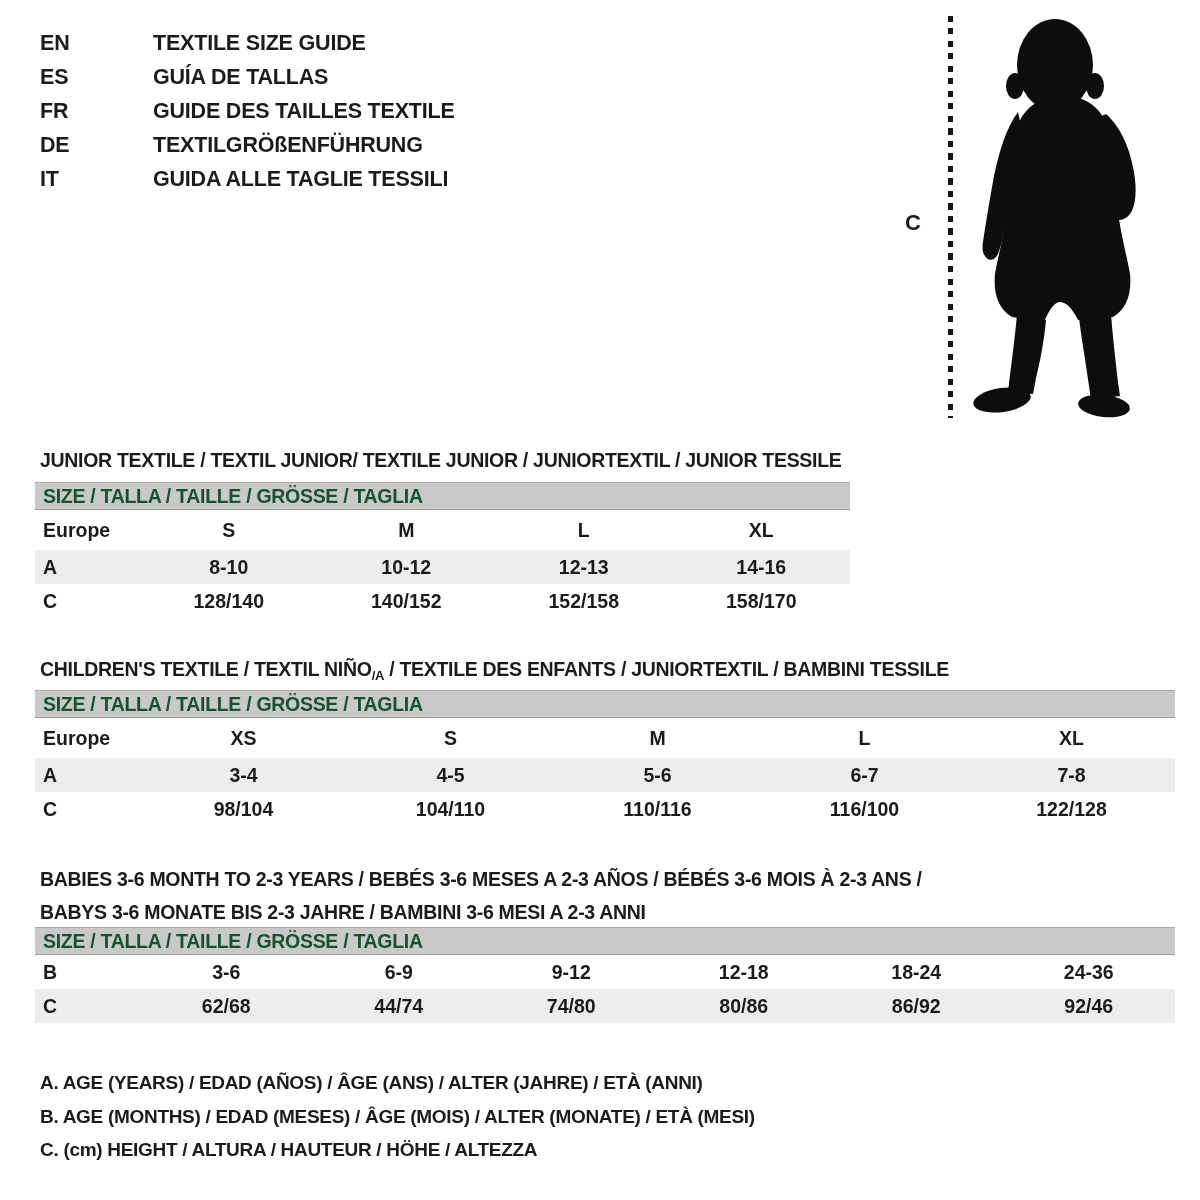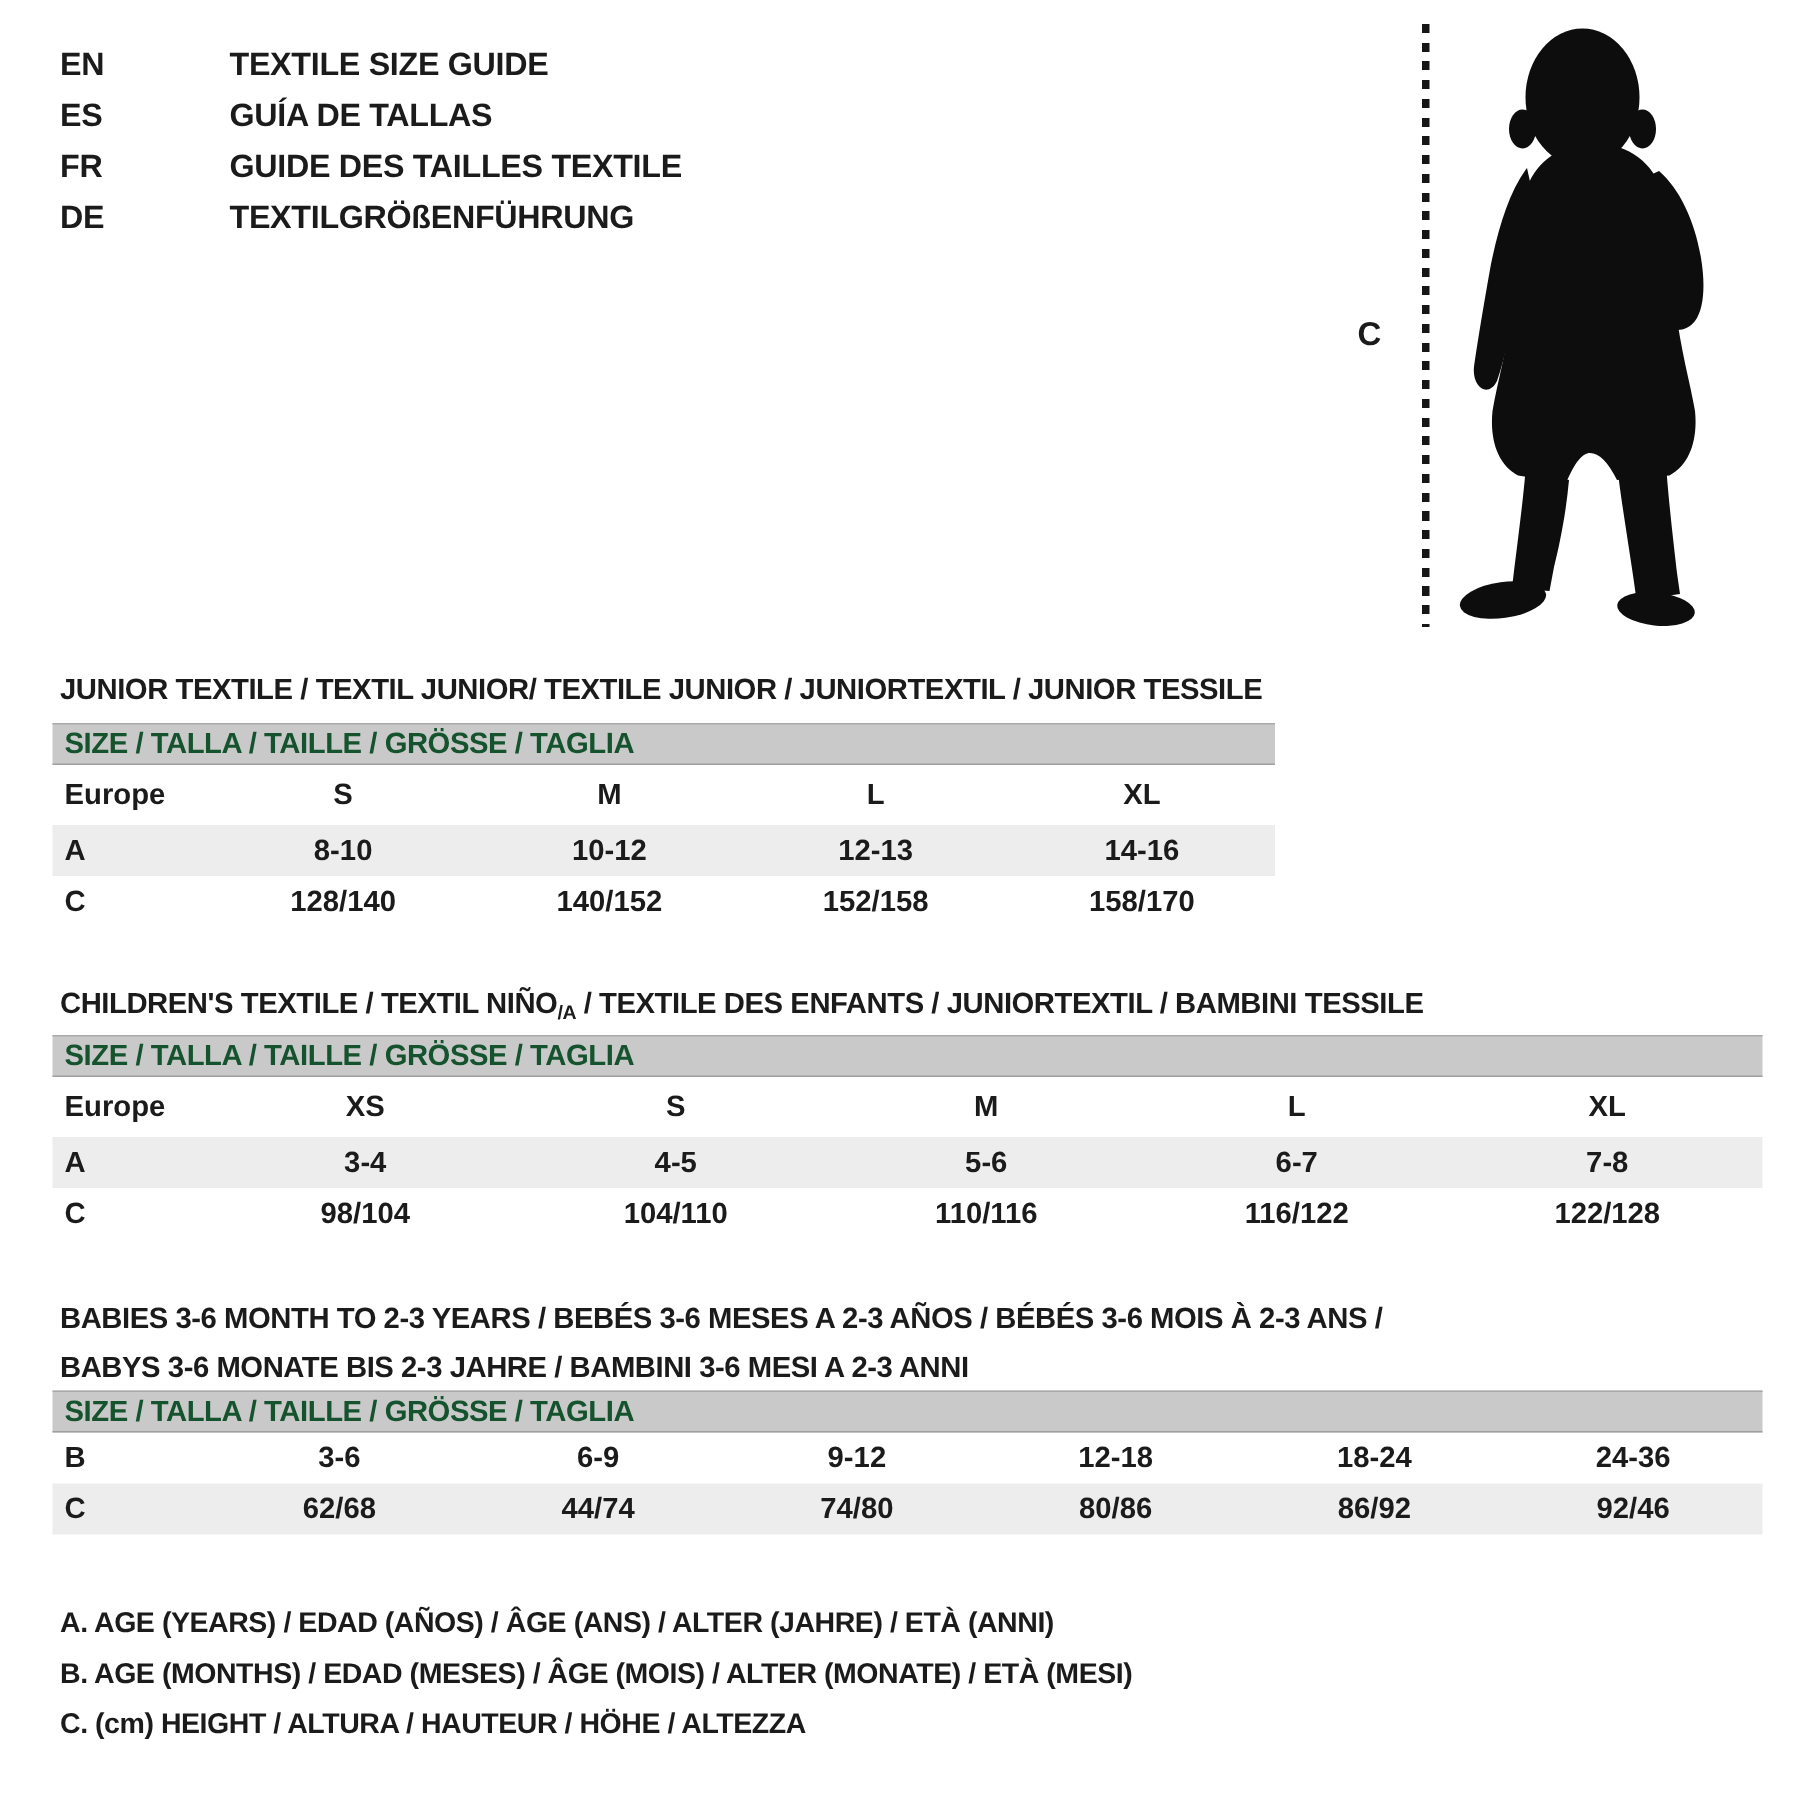--- a/index.html
+++ b/index.html
@@ -76,6 +76,10 @@
       <span class="lang-code">DE</span>
       <span class="lang-title">TEXTILGRÖßENFÜHRUNG</span>
     </div>
+    <div class="lang-row">
+      <span class="lang-code">IT</span>
+      <span class="lang-title">GUIDA ALLE TAGLIE TESSILI</span>
+    </div>
   </section>
 
   <div class="figure">

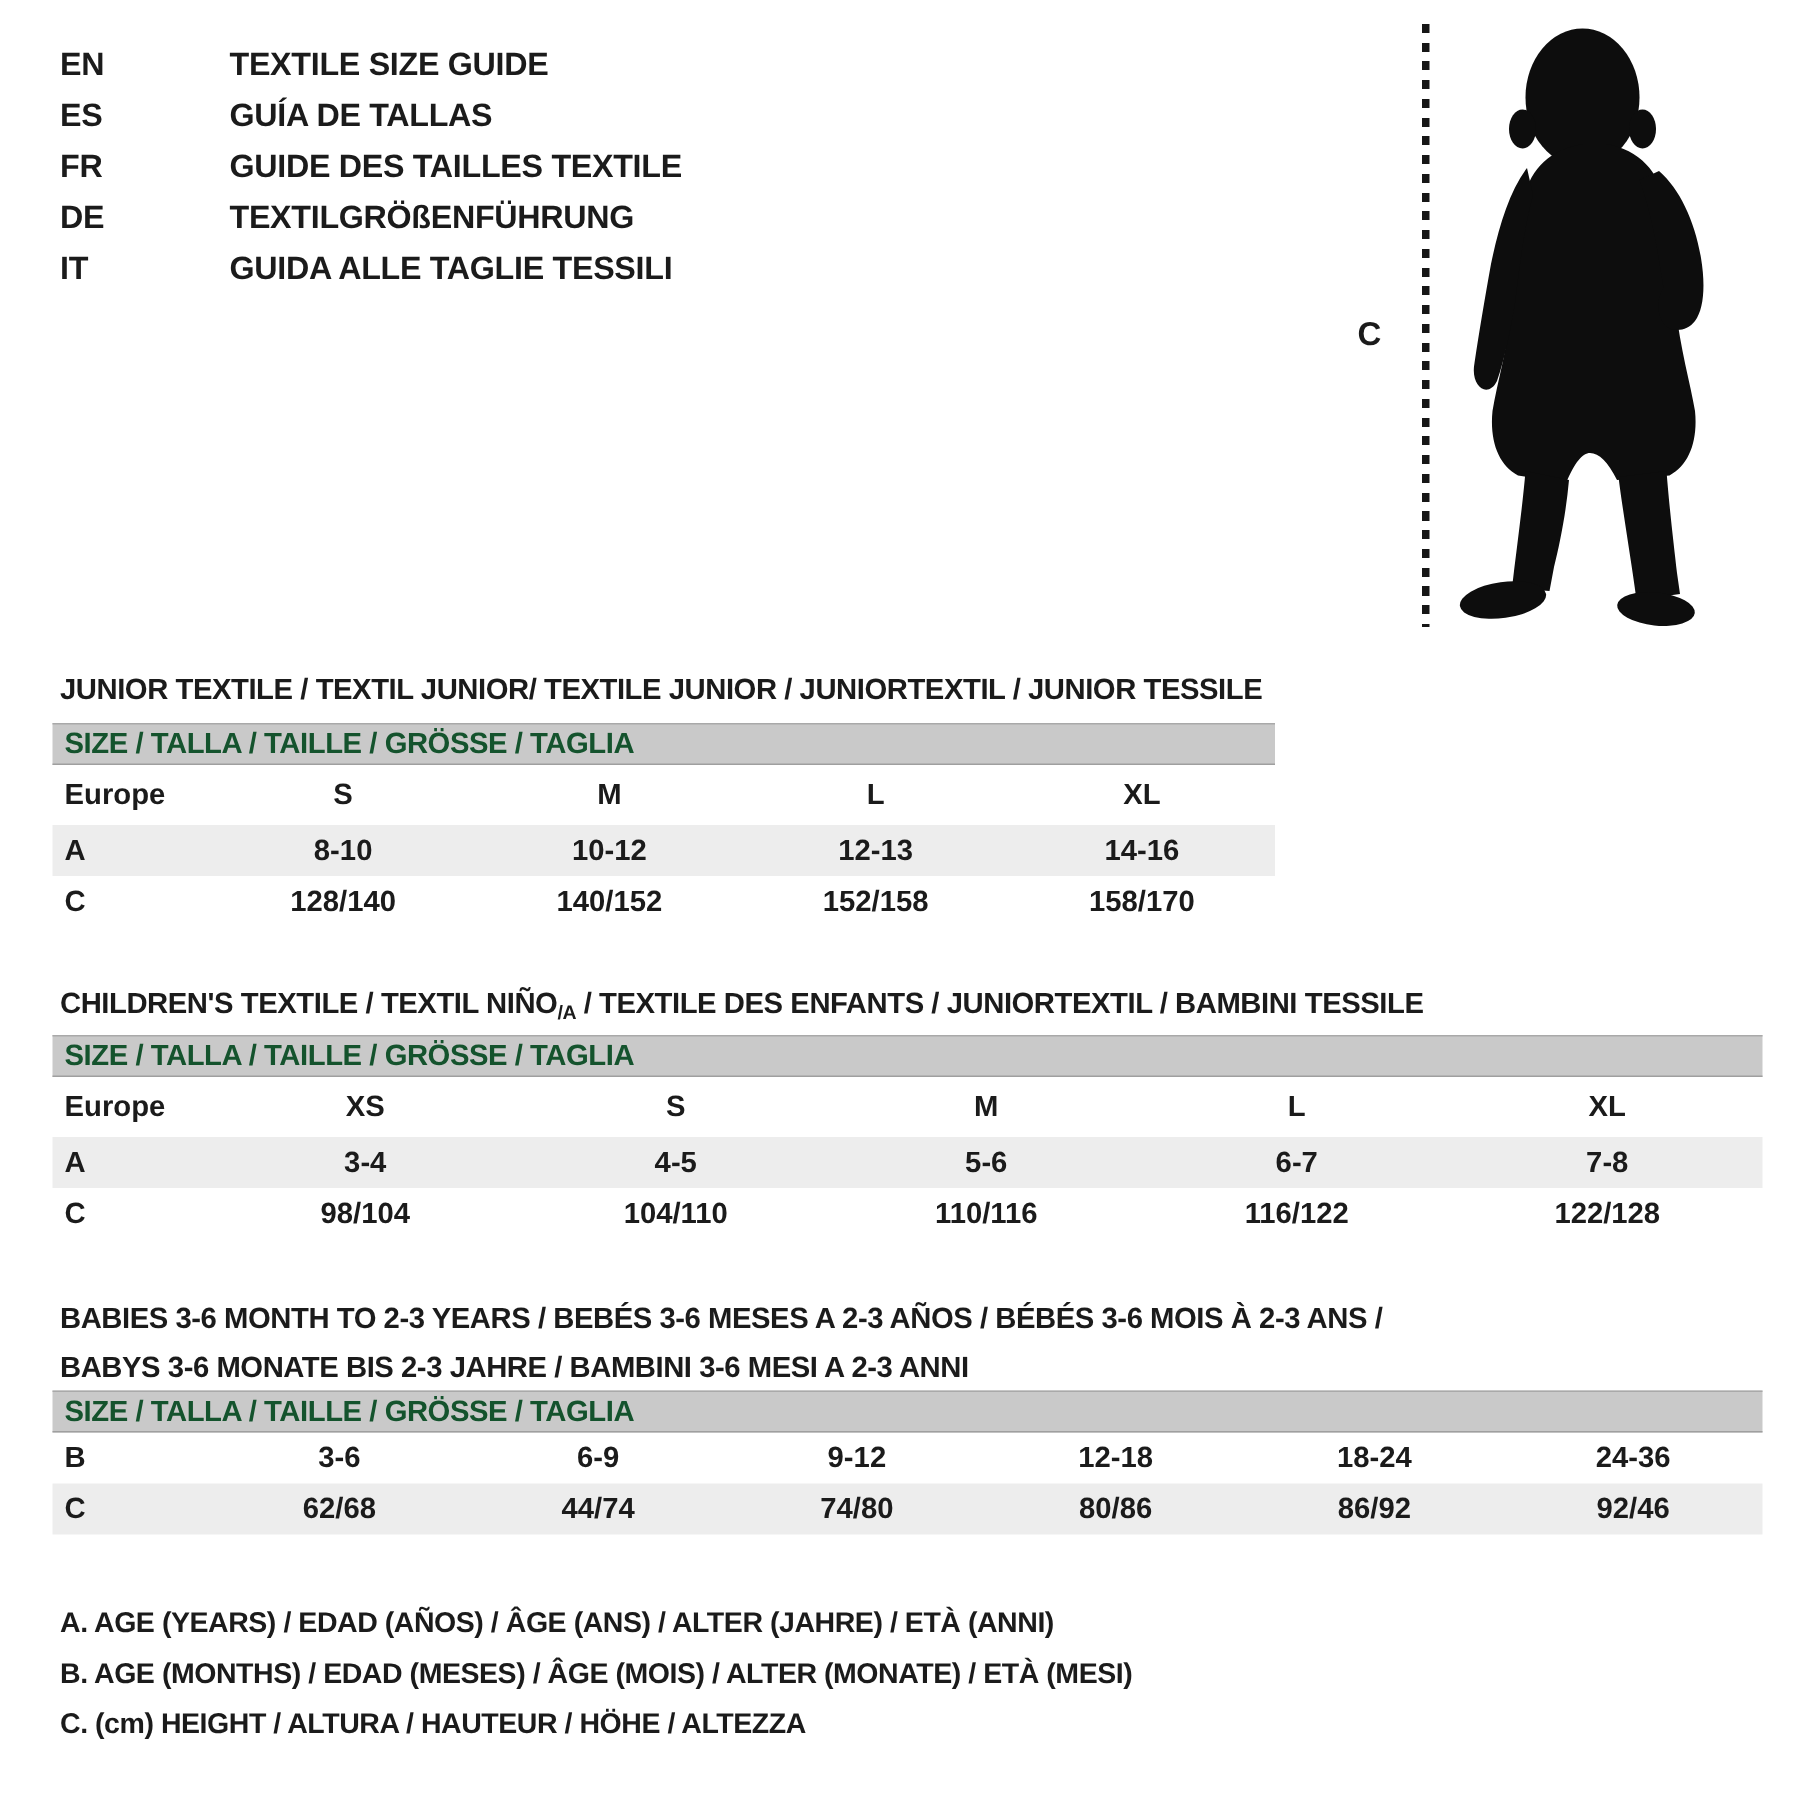--- a/index.html
+++ b/index.html
@@ -185,7 +185,7 @@
       <div class="t-cell">98/104</div>
       <div class="t-cell">104/110</div>
       <div class="t-cell">110/116</div>
-      <div class="t-cell">116/122</div>
+      <div class="t-cell">116/100</div>
       <div class="t-cell">122/128</div>
     </div>
   </div>

